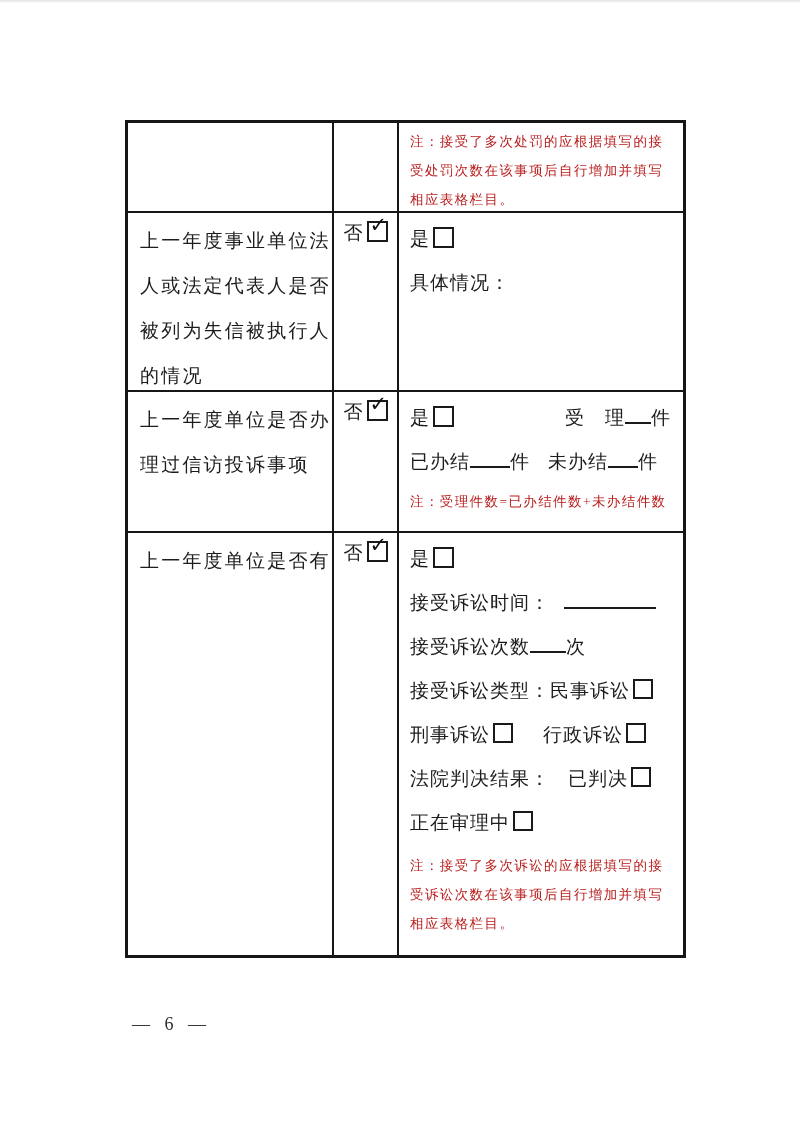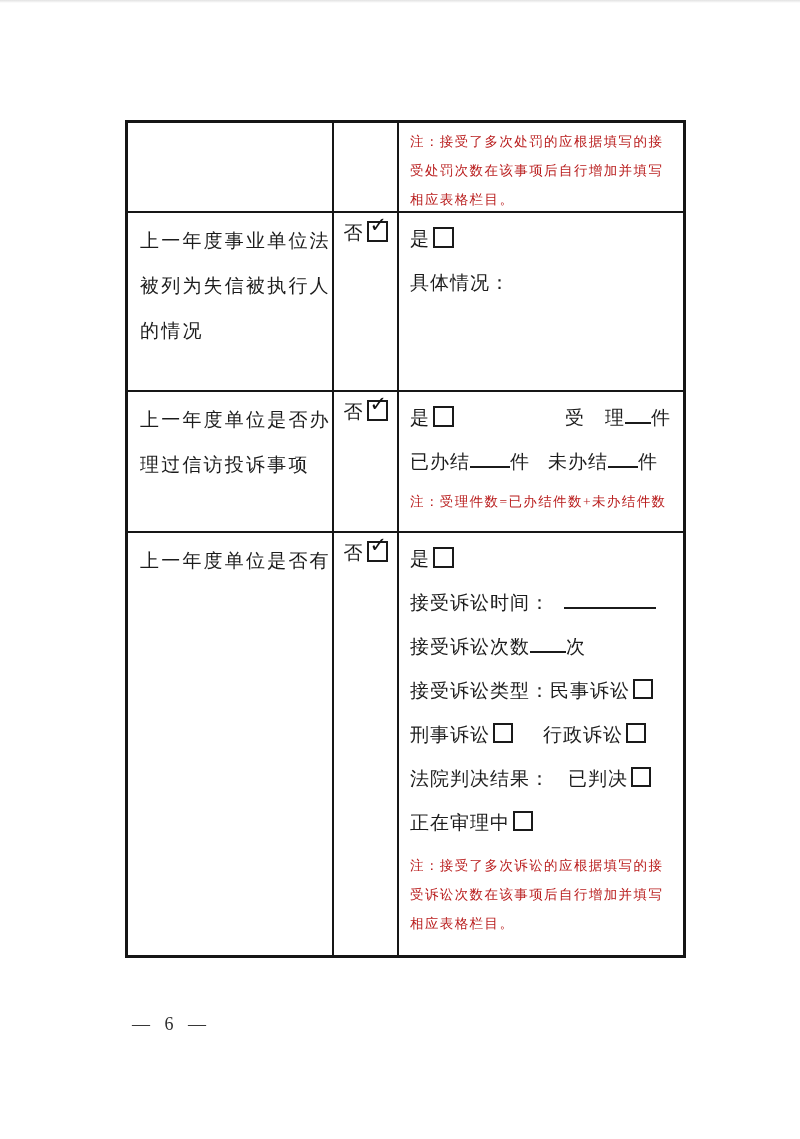--- a/index.html
+++ b/index.html
@@ -89,6 +89,7 @@
 
   <div class="cell q-cell">
     <div class="q-line">上一年度事业单位法</div>
+    <div class="q-line">人或法定代表人是否</div>
     <div class="q-line">被列为失信被执行人</div>
     <div class="q-line">的情况</div>
   </div>

